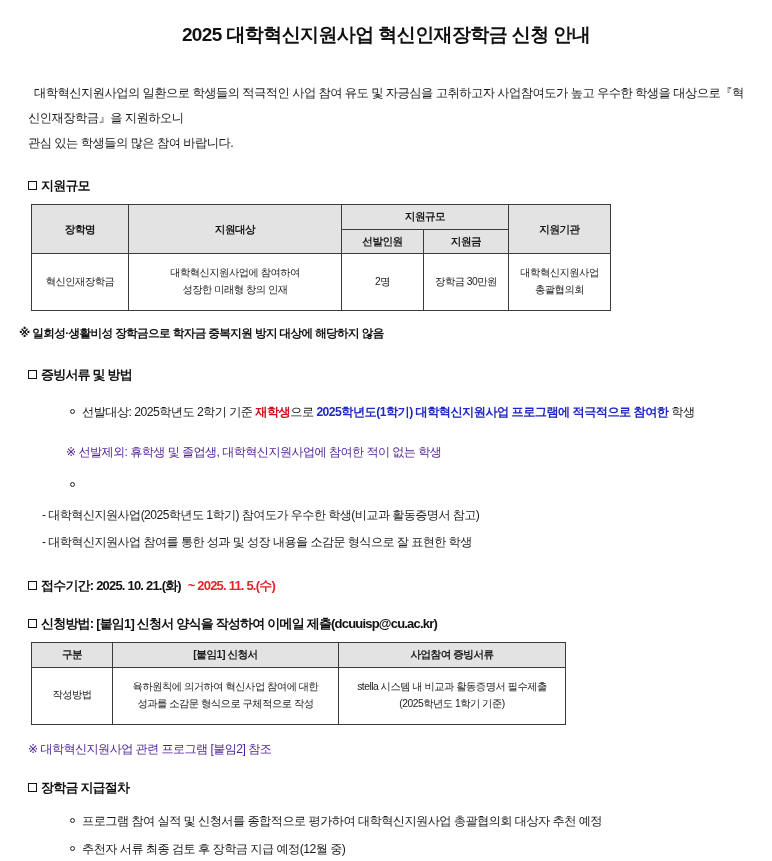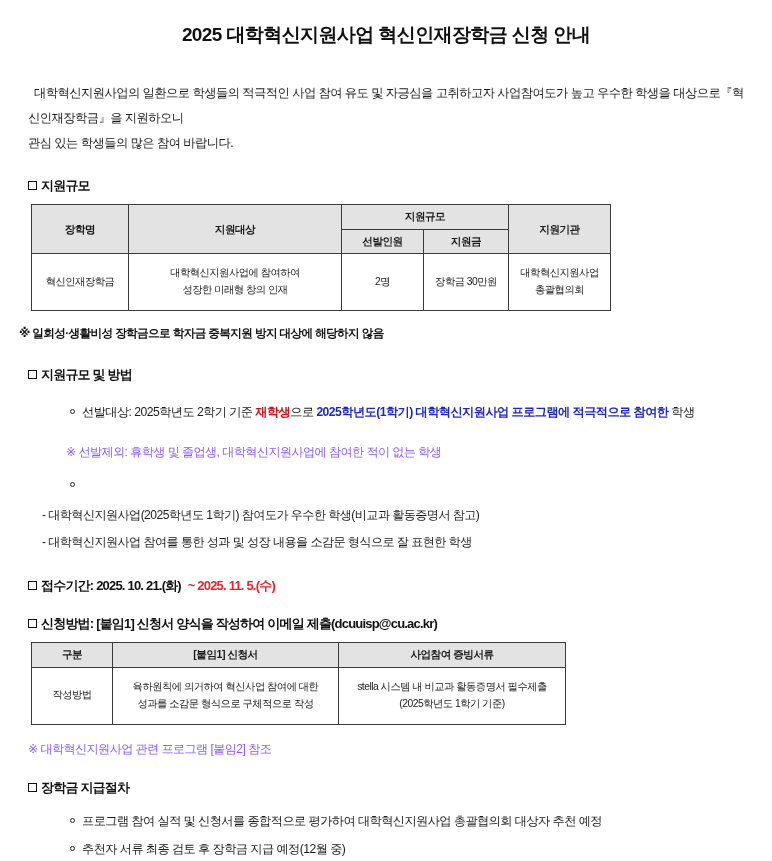--- a/index.html
+++ b/index.html
@@ -229,7 +229,7 @@
 
   <div class="section-heading">
     <span class="sq"></span>
-    <span class="h-text">지원규모 및 방법</span>
+    <span class="h-text">증빙서류 및 방법</span>
   </div>
 
   <div class="spacer-20"></div>

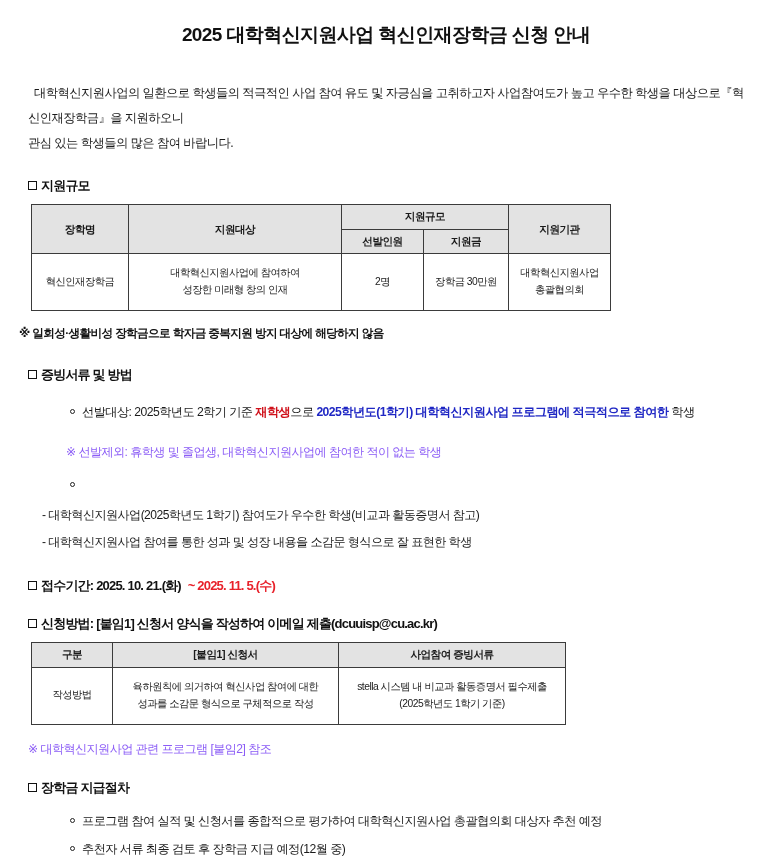--- a/index.html
+++ b/index.html
@@ -144,7 +144,7 @@
     letter-spacing: -0.55px;
     line-height: 1.45;
     padding-left: 66px;
-    color: #8b5cf6;
+    color: #4c1d95;
   }
 
   .dash-row {

